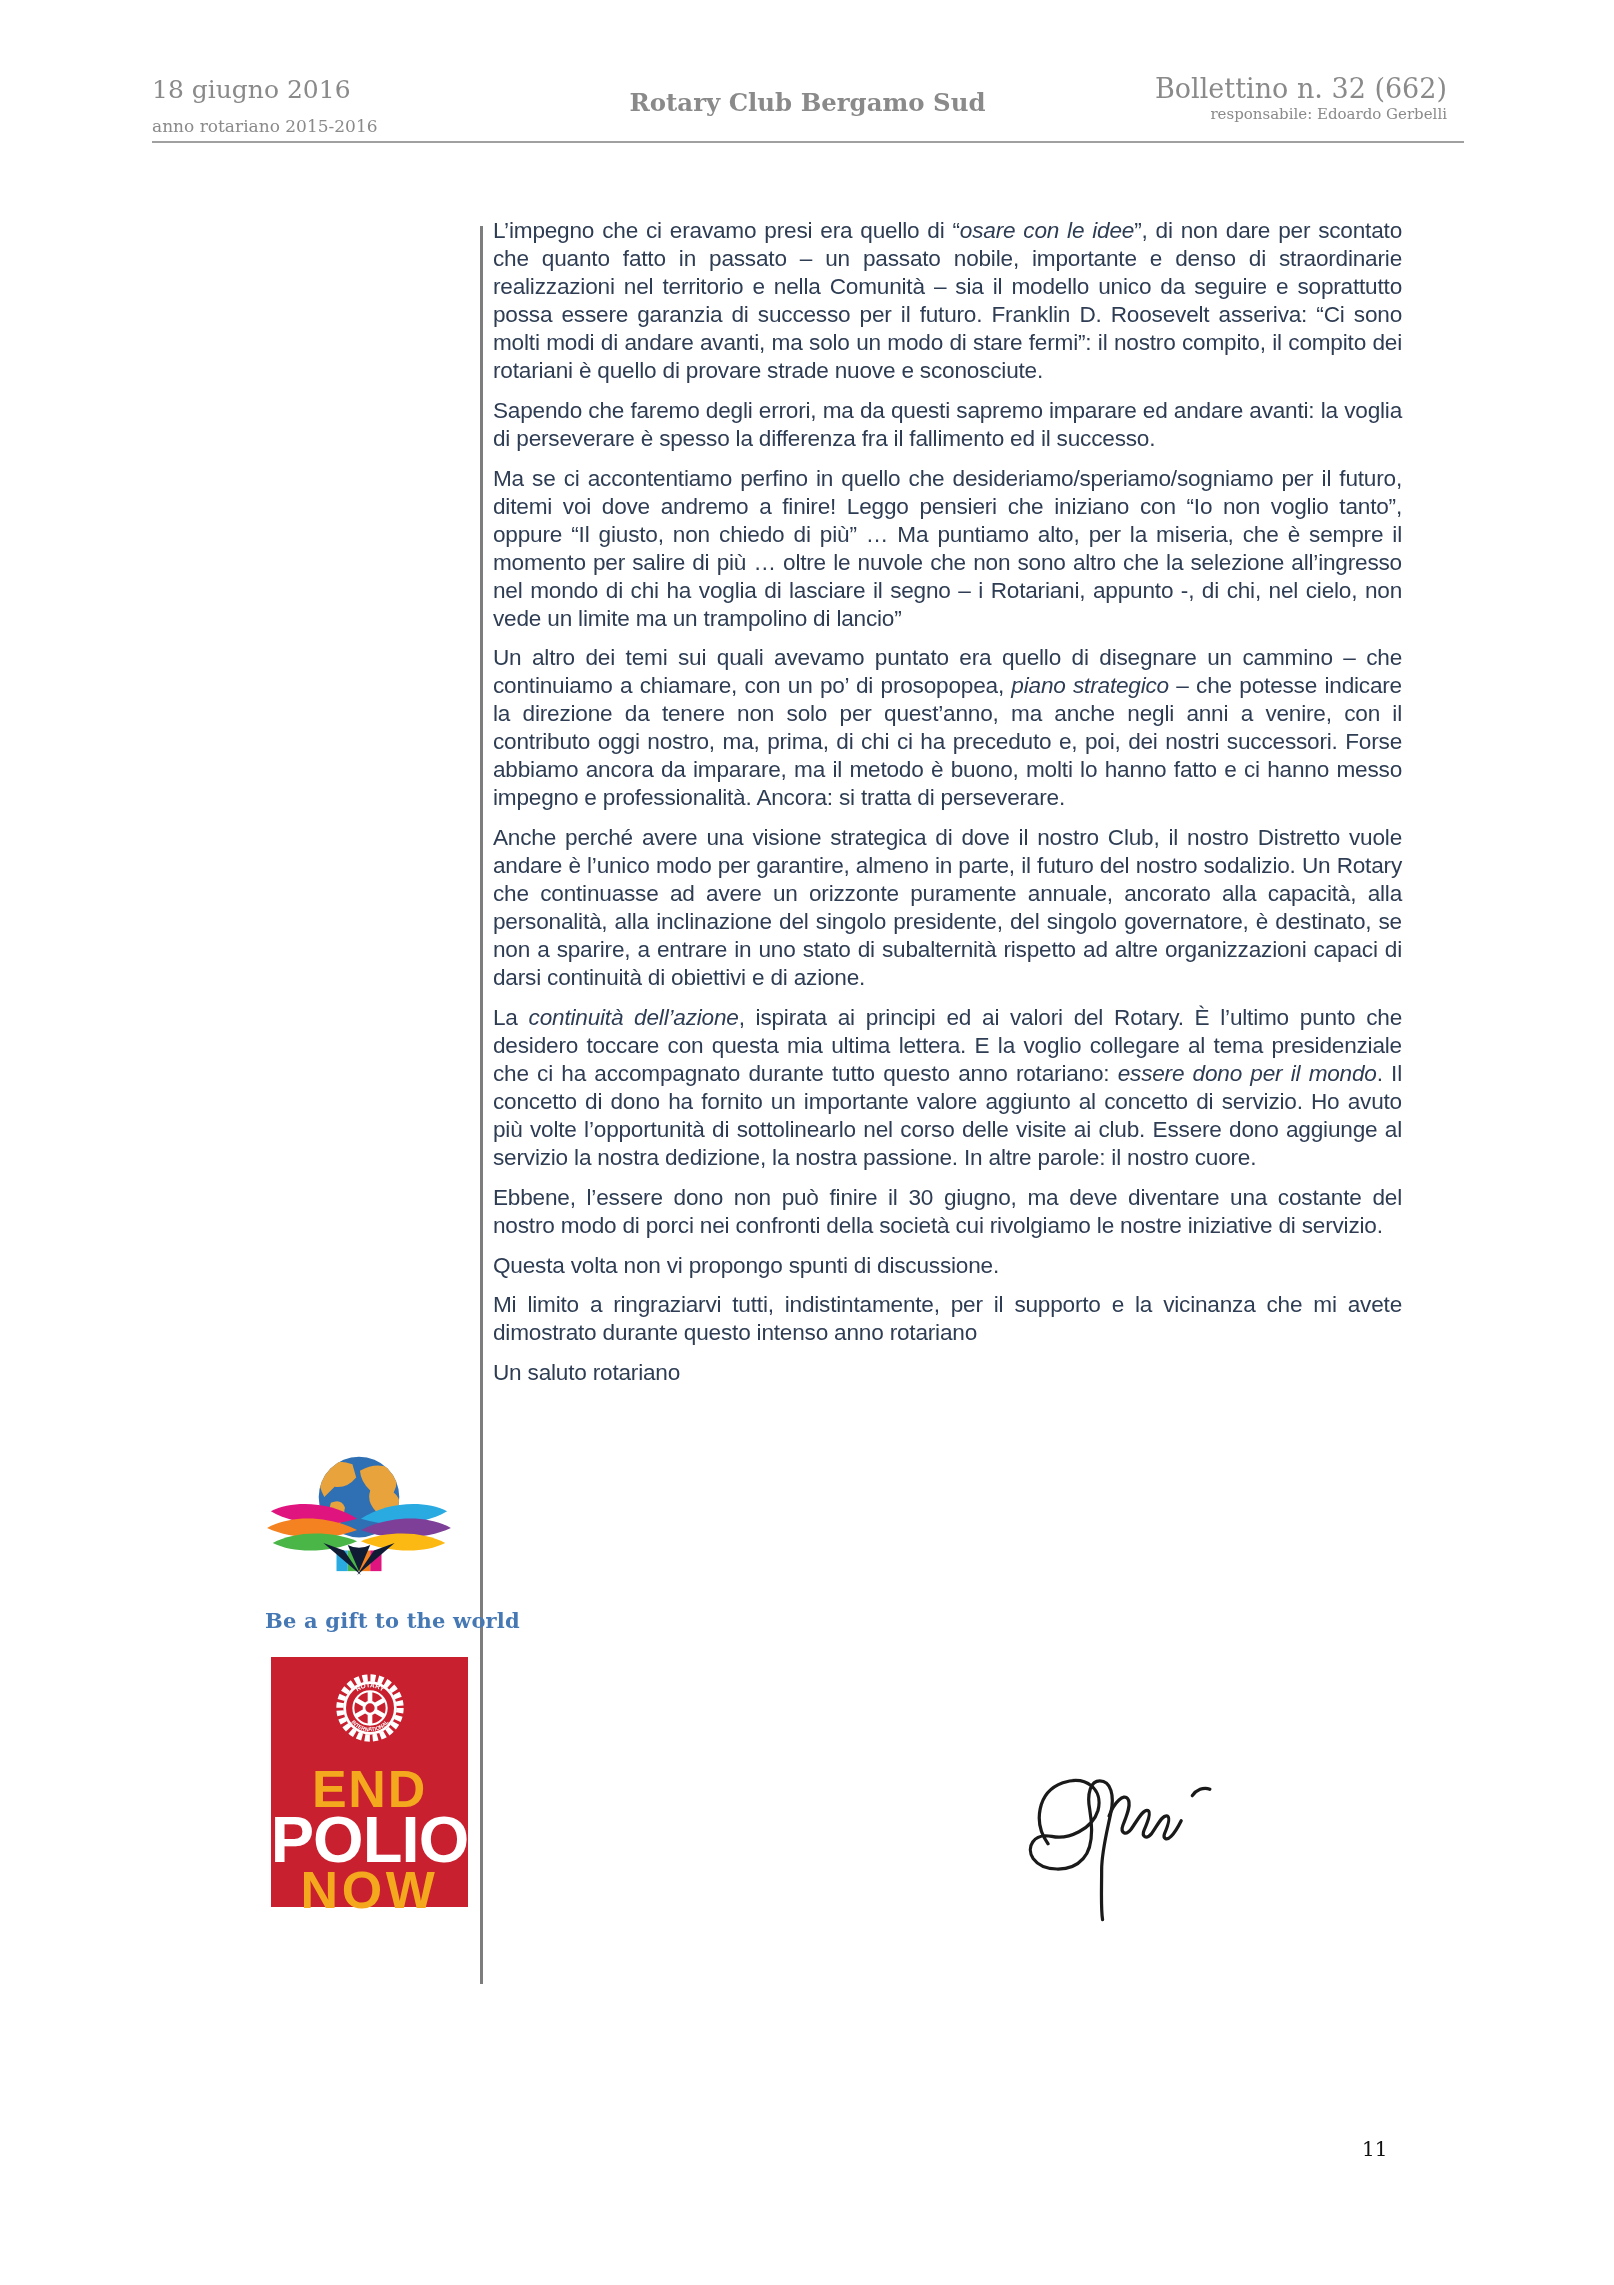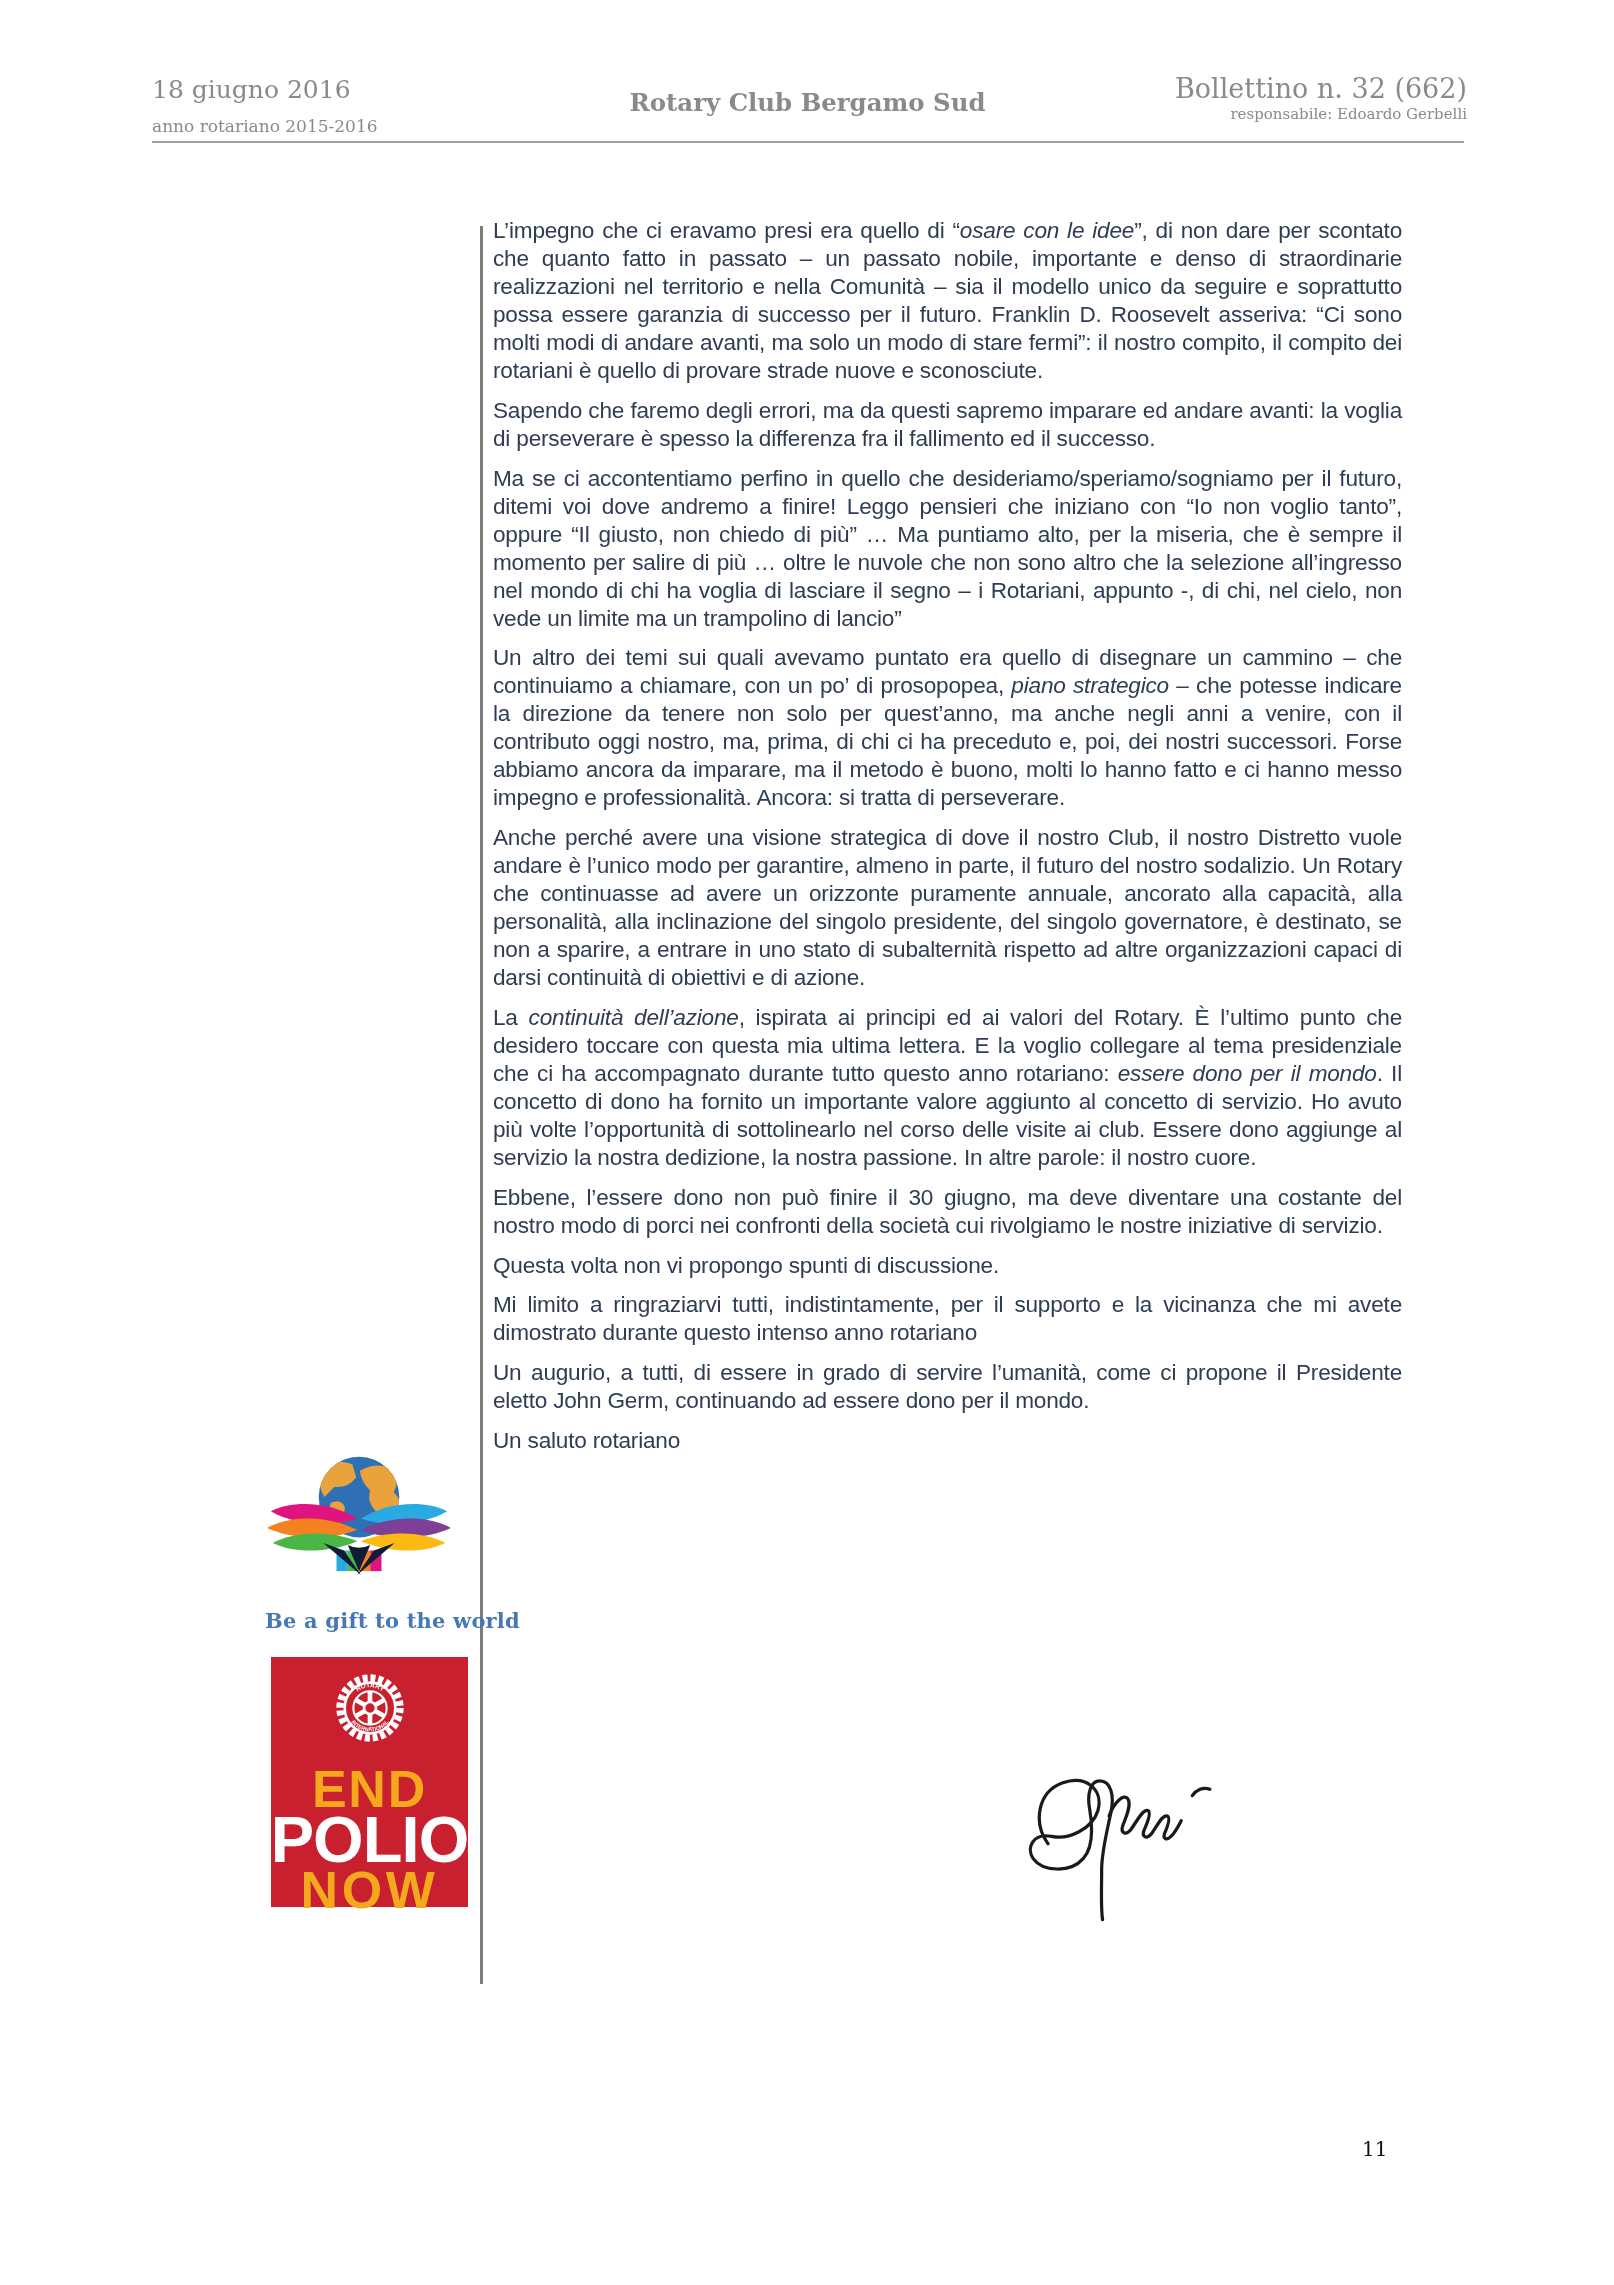--- a/index.html
+++ b/index.html
@@ -15,7 +15,7 @@
     position:absolute;left:0;right:0;top:88px;text-align:center;
     font-family:"DejaVu Serif",serif;font-weight:bold;font-size:24.4px;color:var(--header-gray);
   }
-  .h-right{position:absolute;right:148px;top:74px;text-align:right;color:var(--header-gray);font-family:"DejaVu Serif",serif;}
+  .h-right{position:absolute;right:168px;top:74px;text-align:right;color:var(--header-gray);font-family:"DejaVu Serif",serif;}
   .h-bul{font-size:27px;line-height:29px;}
   .h-resp{font-size:15px;line-height:20px;margin-top:0.9px;}
   .h-rule{position:absolute;left:152px;top:141px;width:1312px;height:1.8px;background:var(--rule-gray);}

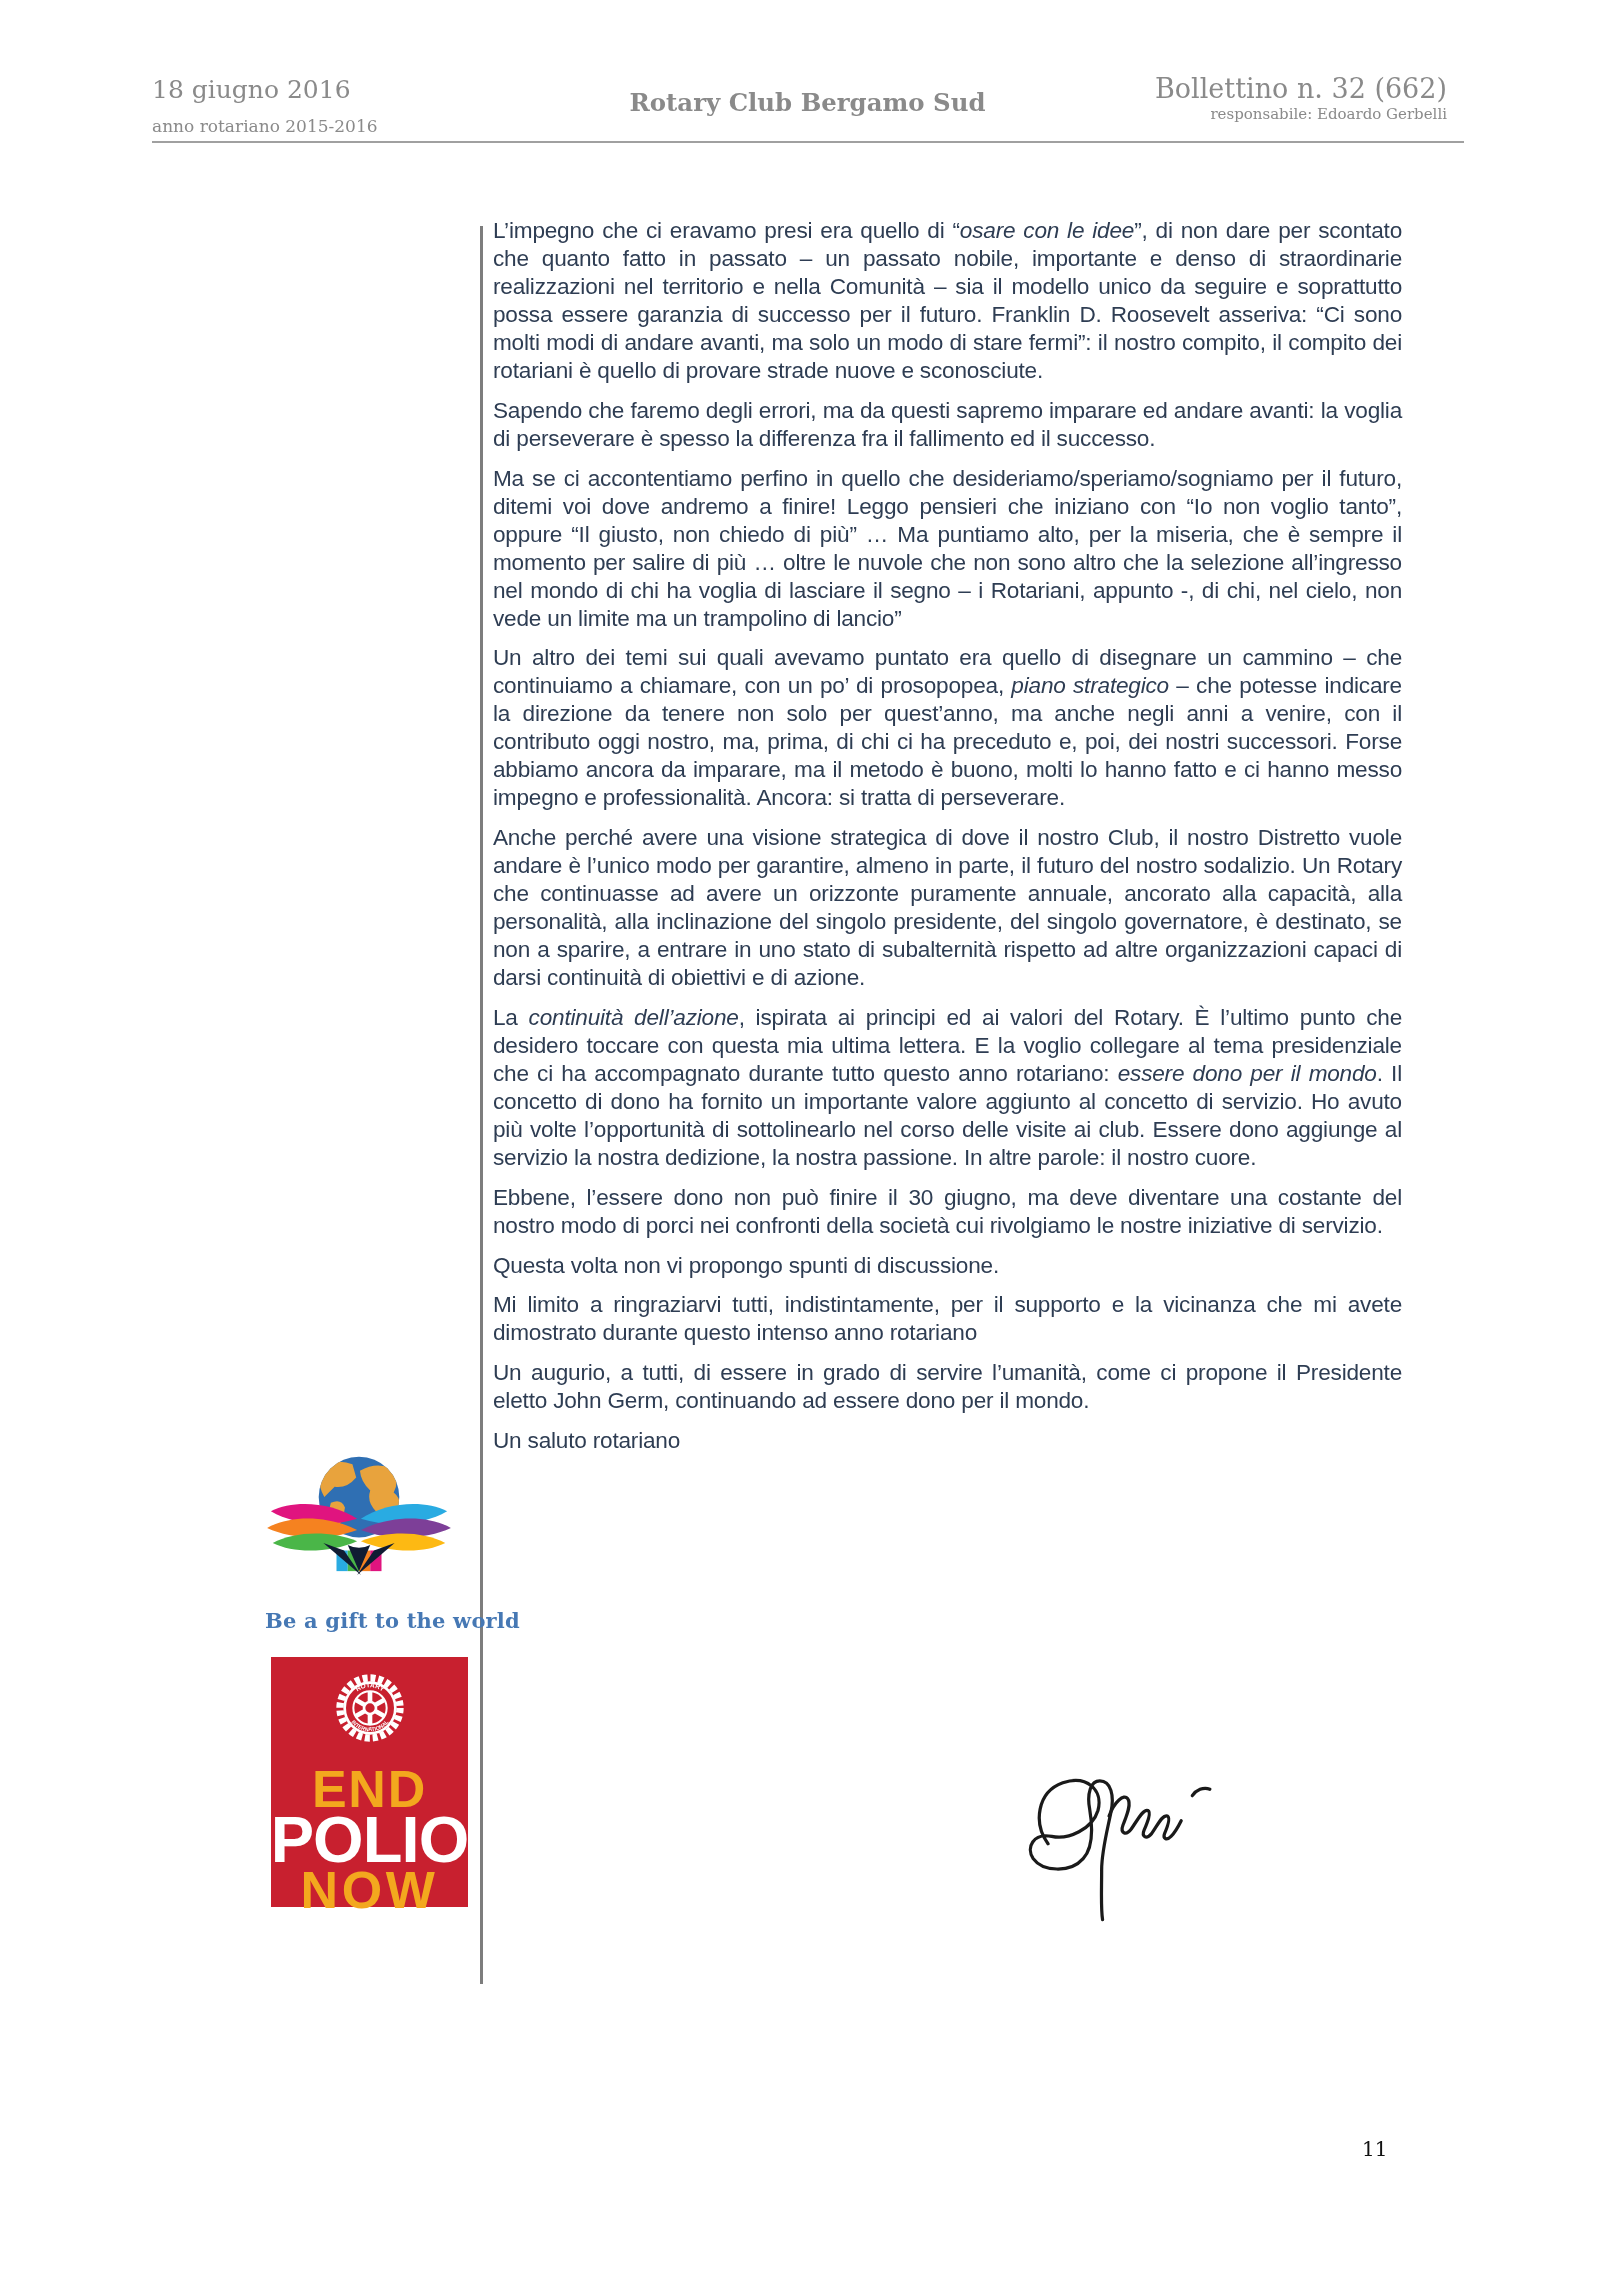--- a/index.html
+++ b/index.html
@@ -86,7 +86,6 @@
       <p><span>Ebbene, l’essere dono non può finire il 30 giugno, ma deve diventare una costante del nostro modo di porci nei confronti della società cui rivolgiamo le nostre iniziative di servizio.</span></p>
       <p><span>Questa volta non vi propongo spunti di discussione.</span></p>
       <p><span>Mi limito a ringraziarvi tutti, indistintamente, per il supporto e la vicinanza che mi avete dimostrato durante questo intenso anno rotariano</span></p>
-      <p><span>Un augurio, a tutti, di essere in grado di servire l’umanità, come ci propone il Presidente eletto John Germ, continuando ad essere dono per il mondo.</span></p>
       <p><span>Un saluto rotariano</span></p>
     </main>
 

